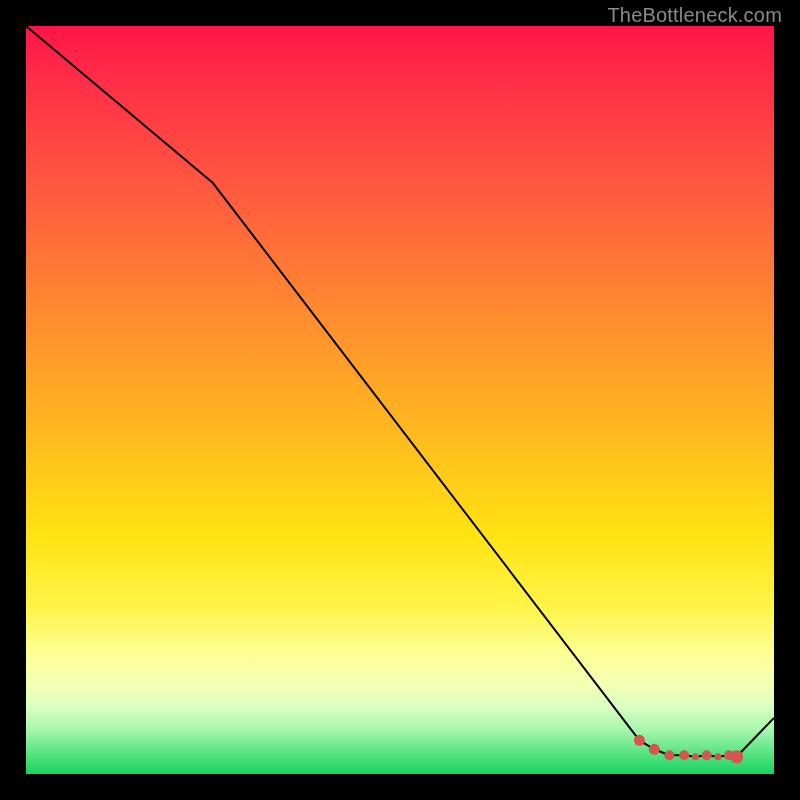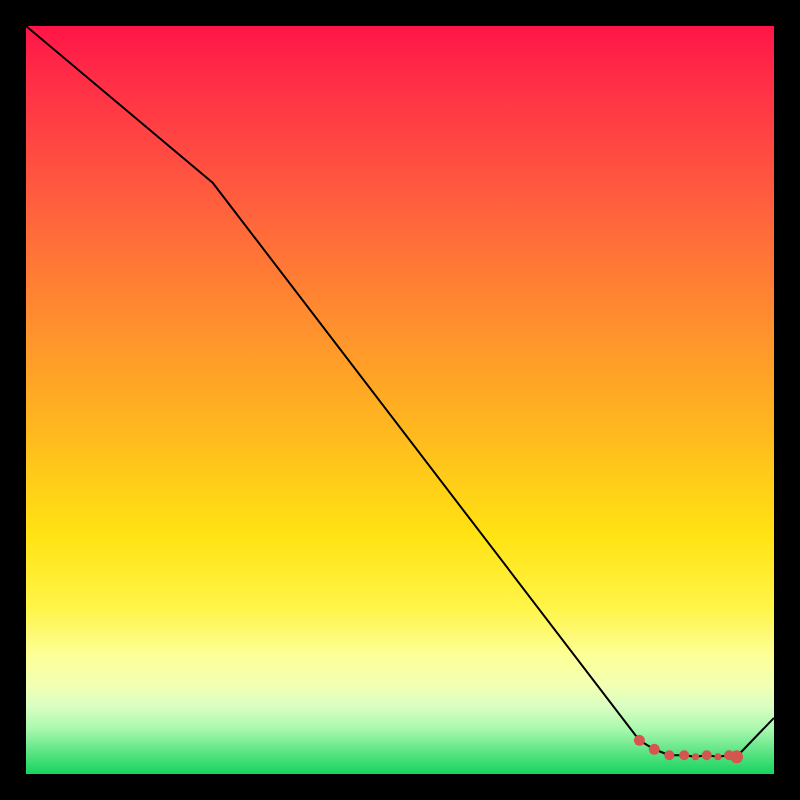--- a/index.html
+++ b/index.html
@@ -80,6 +80,7 @@
     </svg>
   </div>
 
+  <div class="attribution">TheBottleneck.com</div>
 </div>
 
 </body></html>

